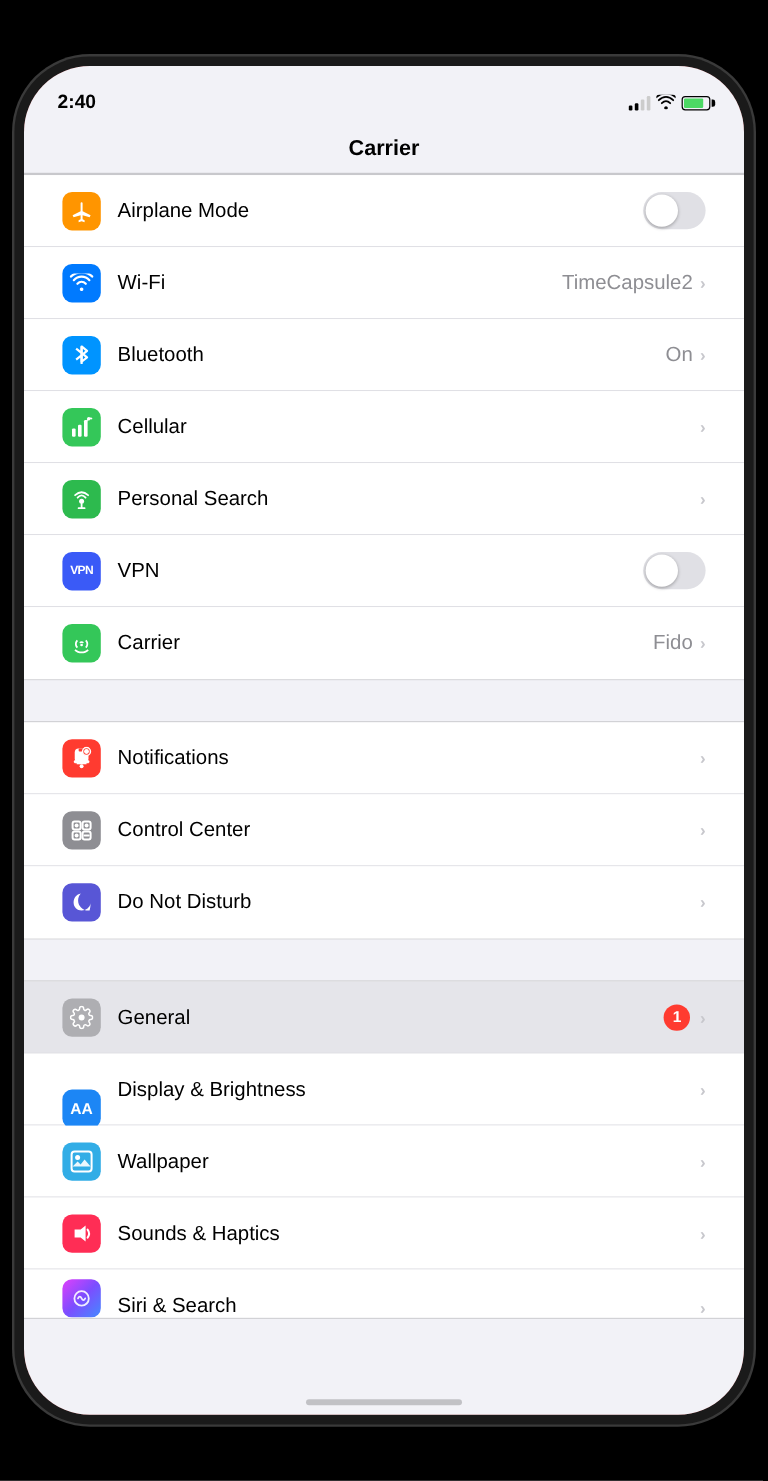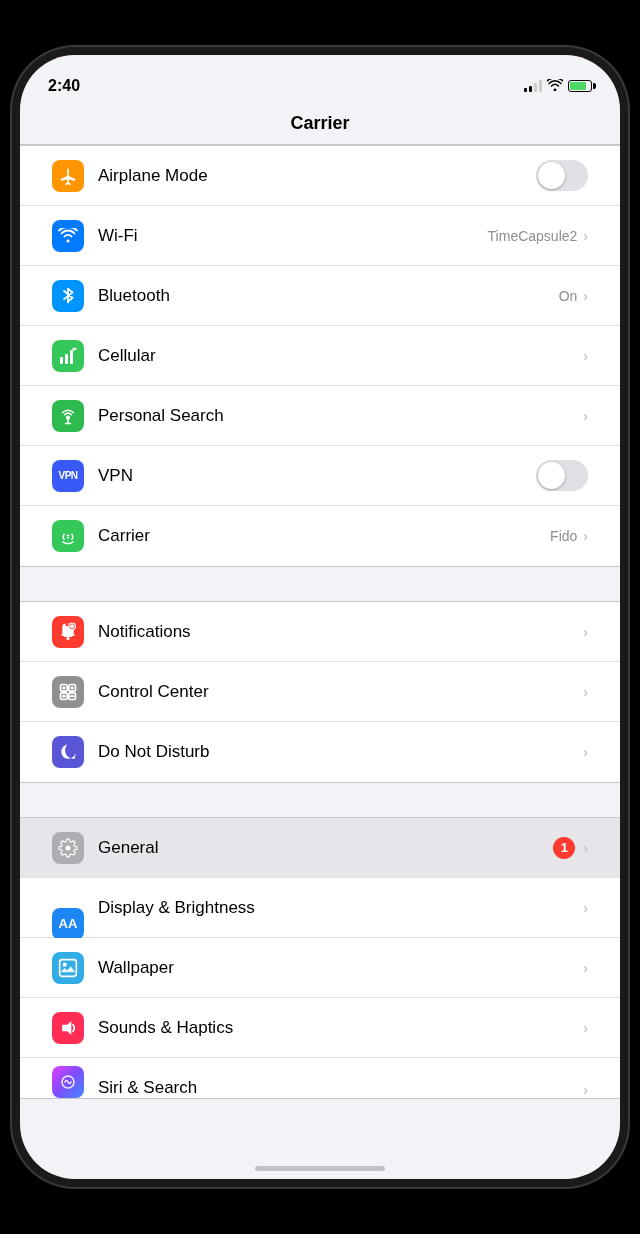--- a/index.html
+++ b/index.html
@@ -182,7 +182,7 @@
     }
 
     .row-value {
-      font-size: 14px;
+      font-size: 17px;
       color: #8e8e93;
       margin-right: 6px;
     }

